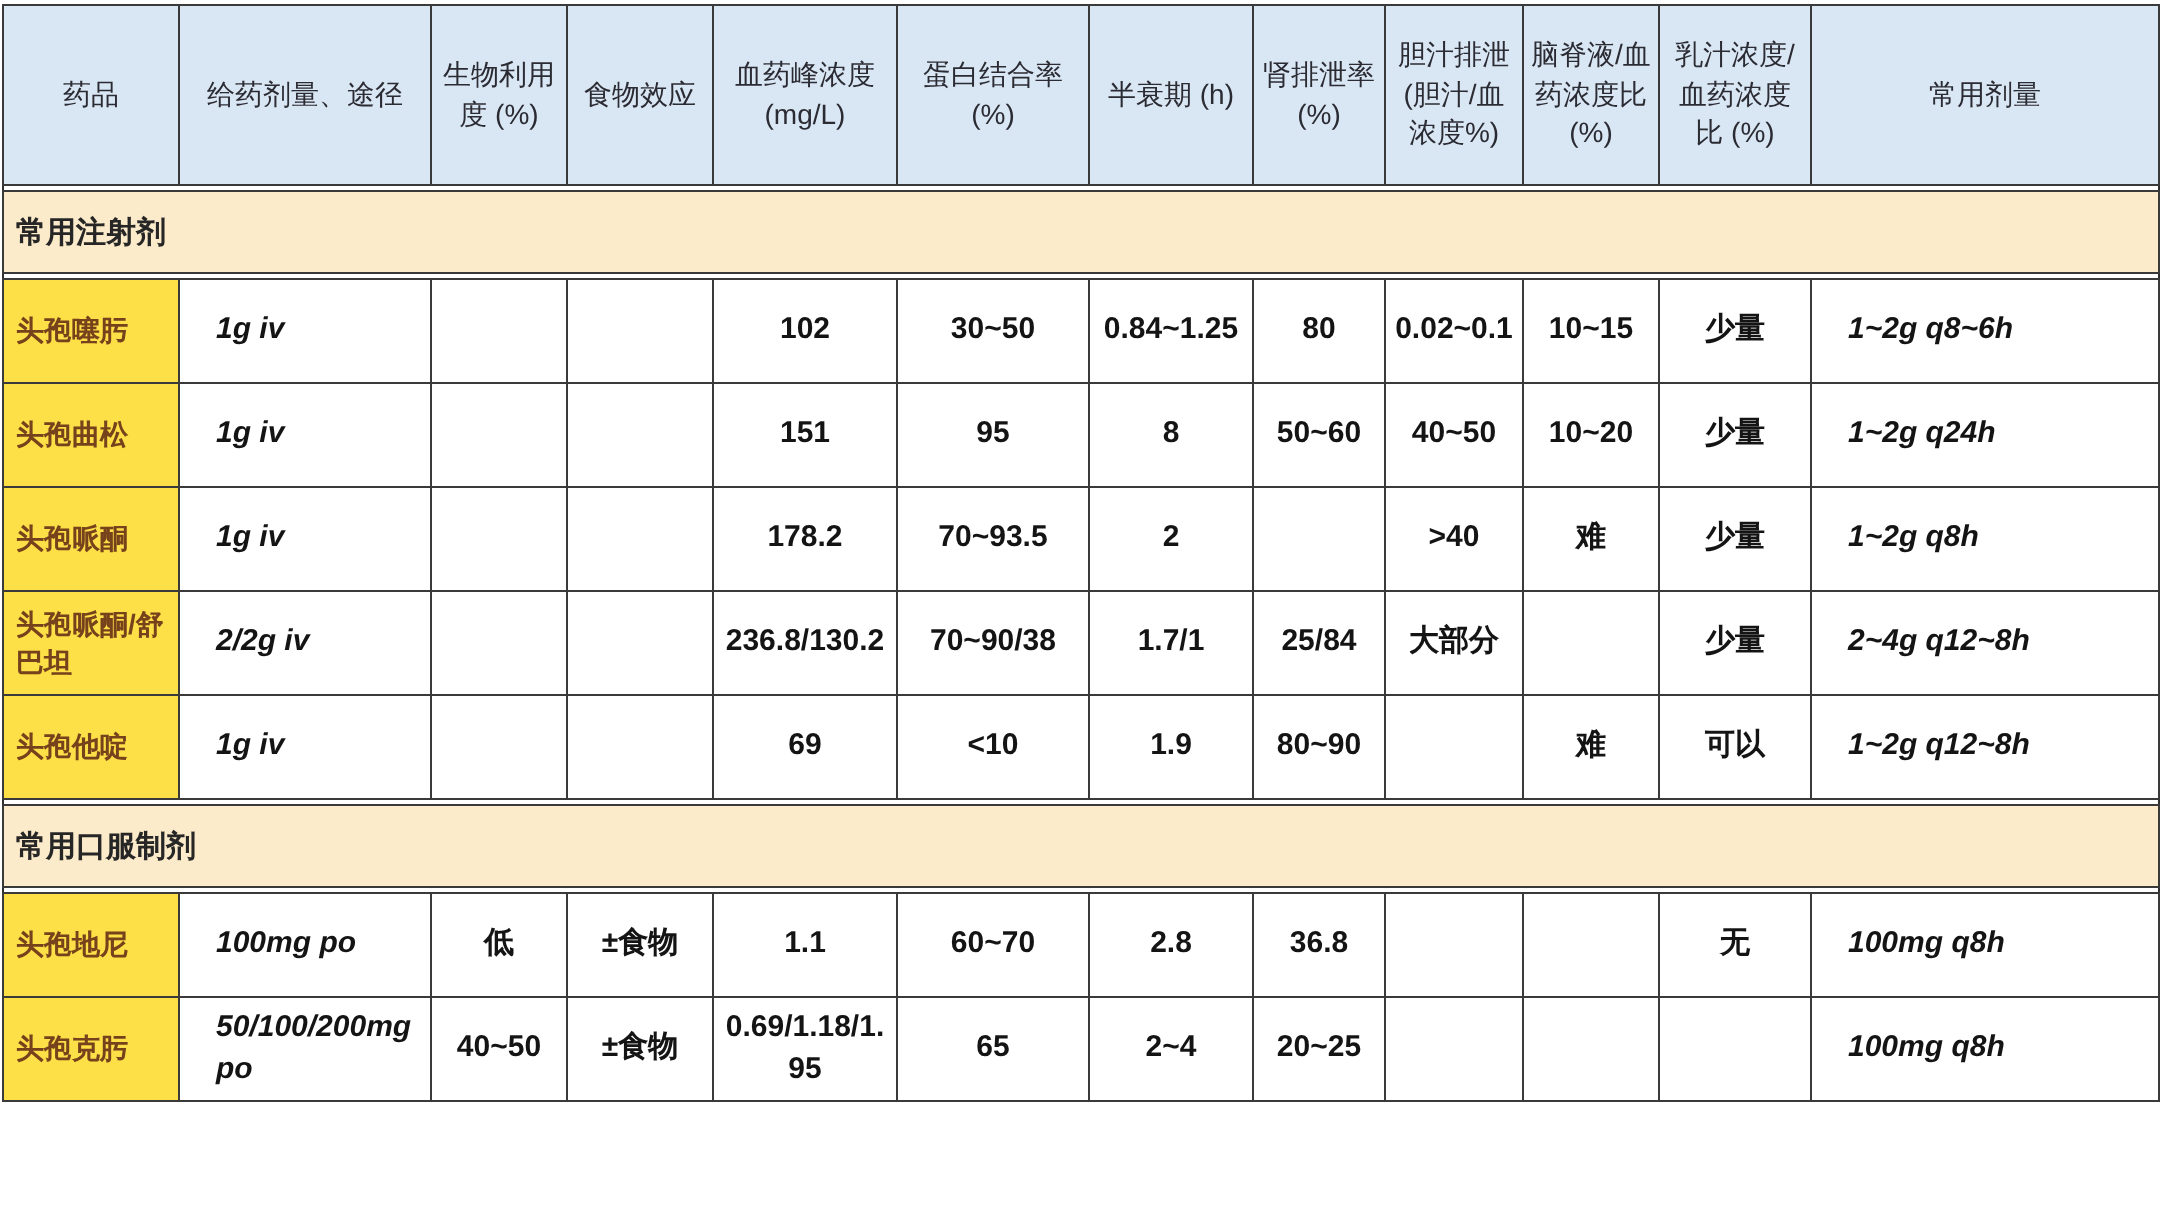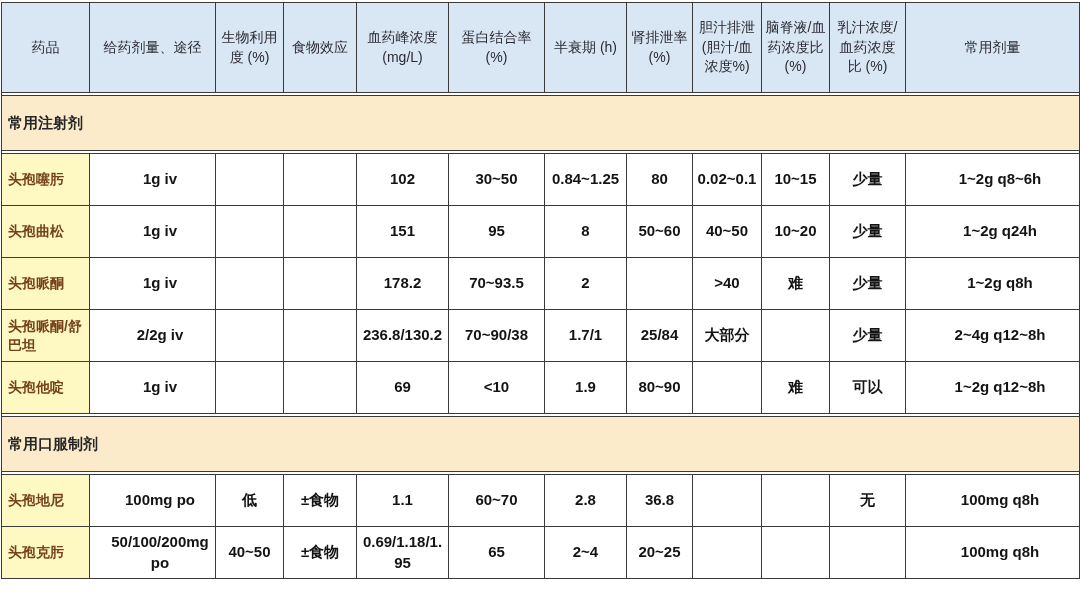--- a/index.html
+++ b/index.html
@@ -46,7 +46,7 @@
     padding: 0; background: #ffffff; height: 3px;
   }
   
-  tr.section-row { height: 55px; margin-left: 40px; }
+  tr.section-row { height: 41px; margin-left: 40px; }
   tr.section-row td {
     background: #fcebca;
     color: #262626;

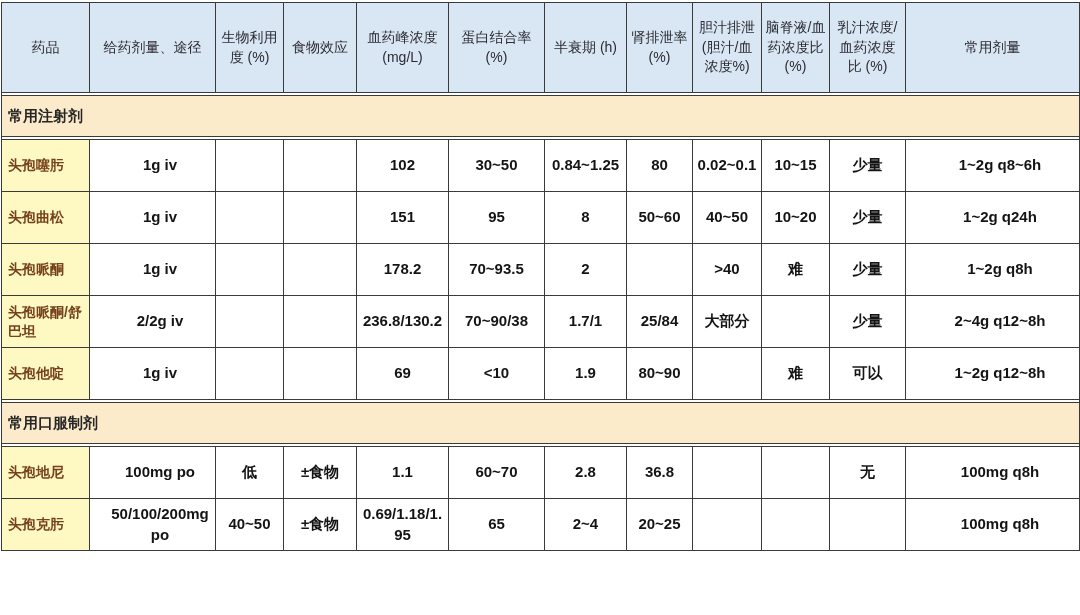--- a/index.html
+++ b/index.html
@@ -69,7 +69,7 @@
     padding: 2px 3px;
   }
   tr.data-row td.drug-cell {
-    background: #fef9c3;
+    background: #fde047;
     color: #76421c;
     font-size: 14px;
     text-align: left;

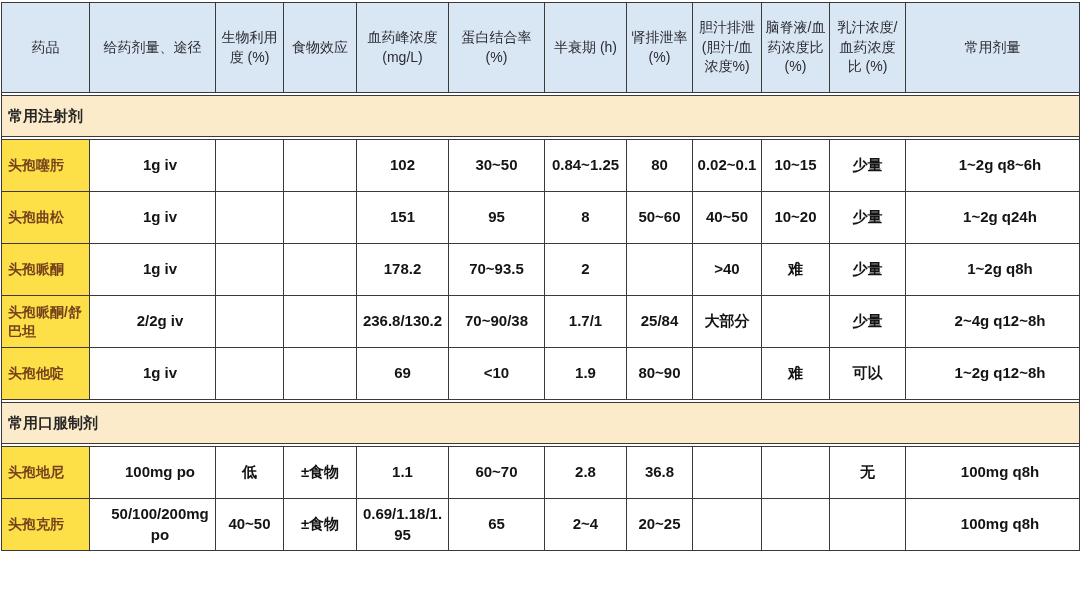--- a/index.html
+++ b/index.html
@@ -76,8 +76,9 @@
     padding: 2px 4px 2px 6px;
   }
   tr.data-row td.align-left {
-    text-align: center;
+    text-align: left;
     padding-left: 18px;
+    font-style: italic;
   }
 </style>
 </head>

